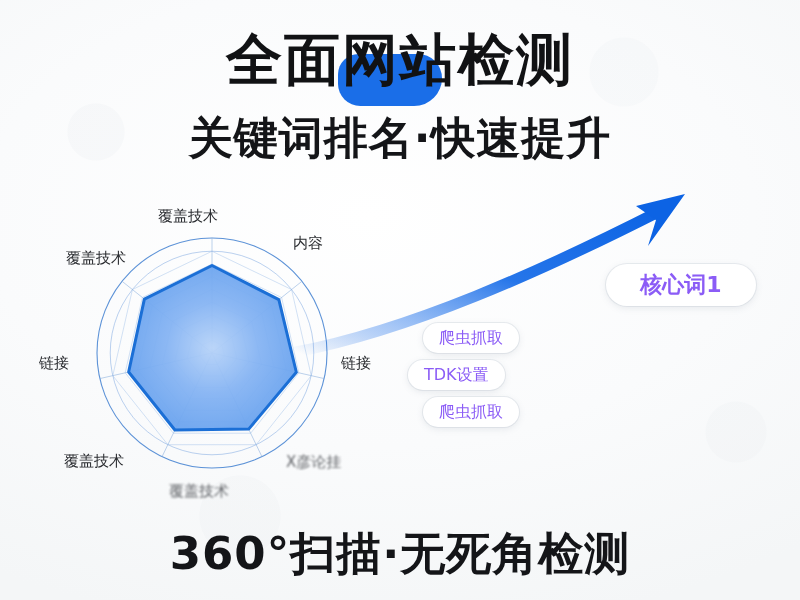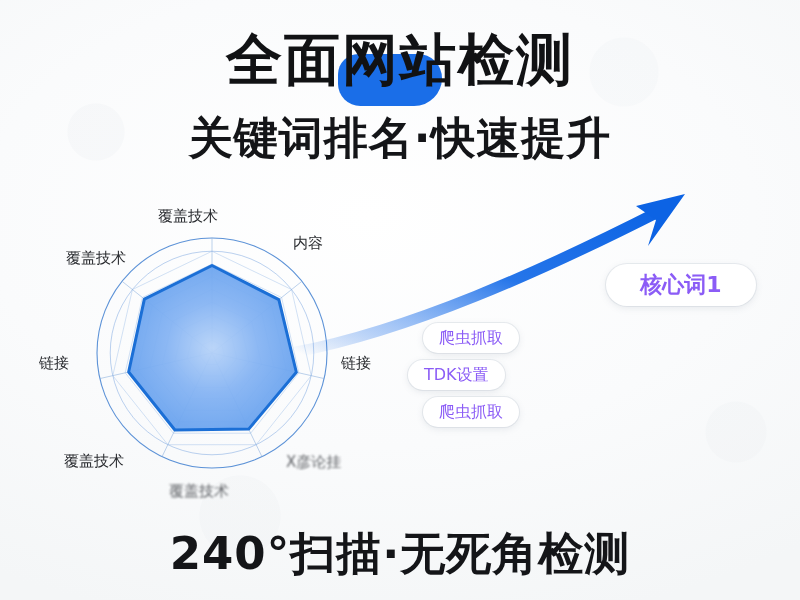--- a/index.html
+++ b/index.html
@@ -190,7 +190,7 @@
     <span>核心词1</span>
   </div>
 
-  <div class="footline">240°扫描·无死角检测</div>
+  <div class="footline">360°扫描·无死角检测</div>
 
 </div>
 

